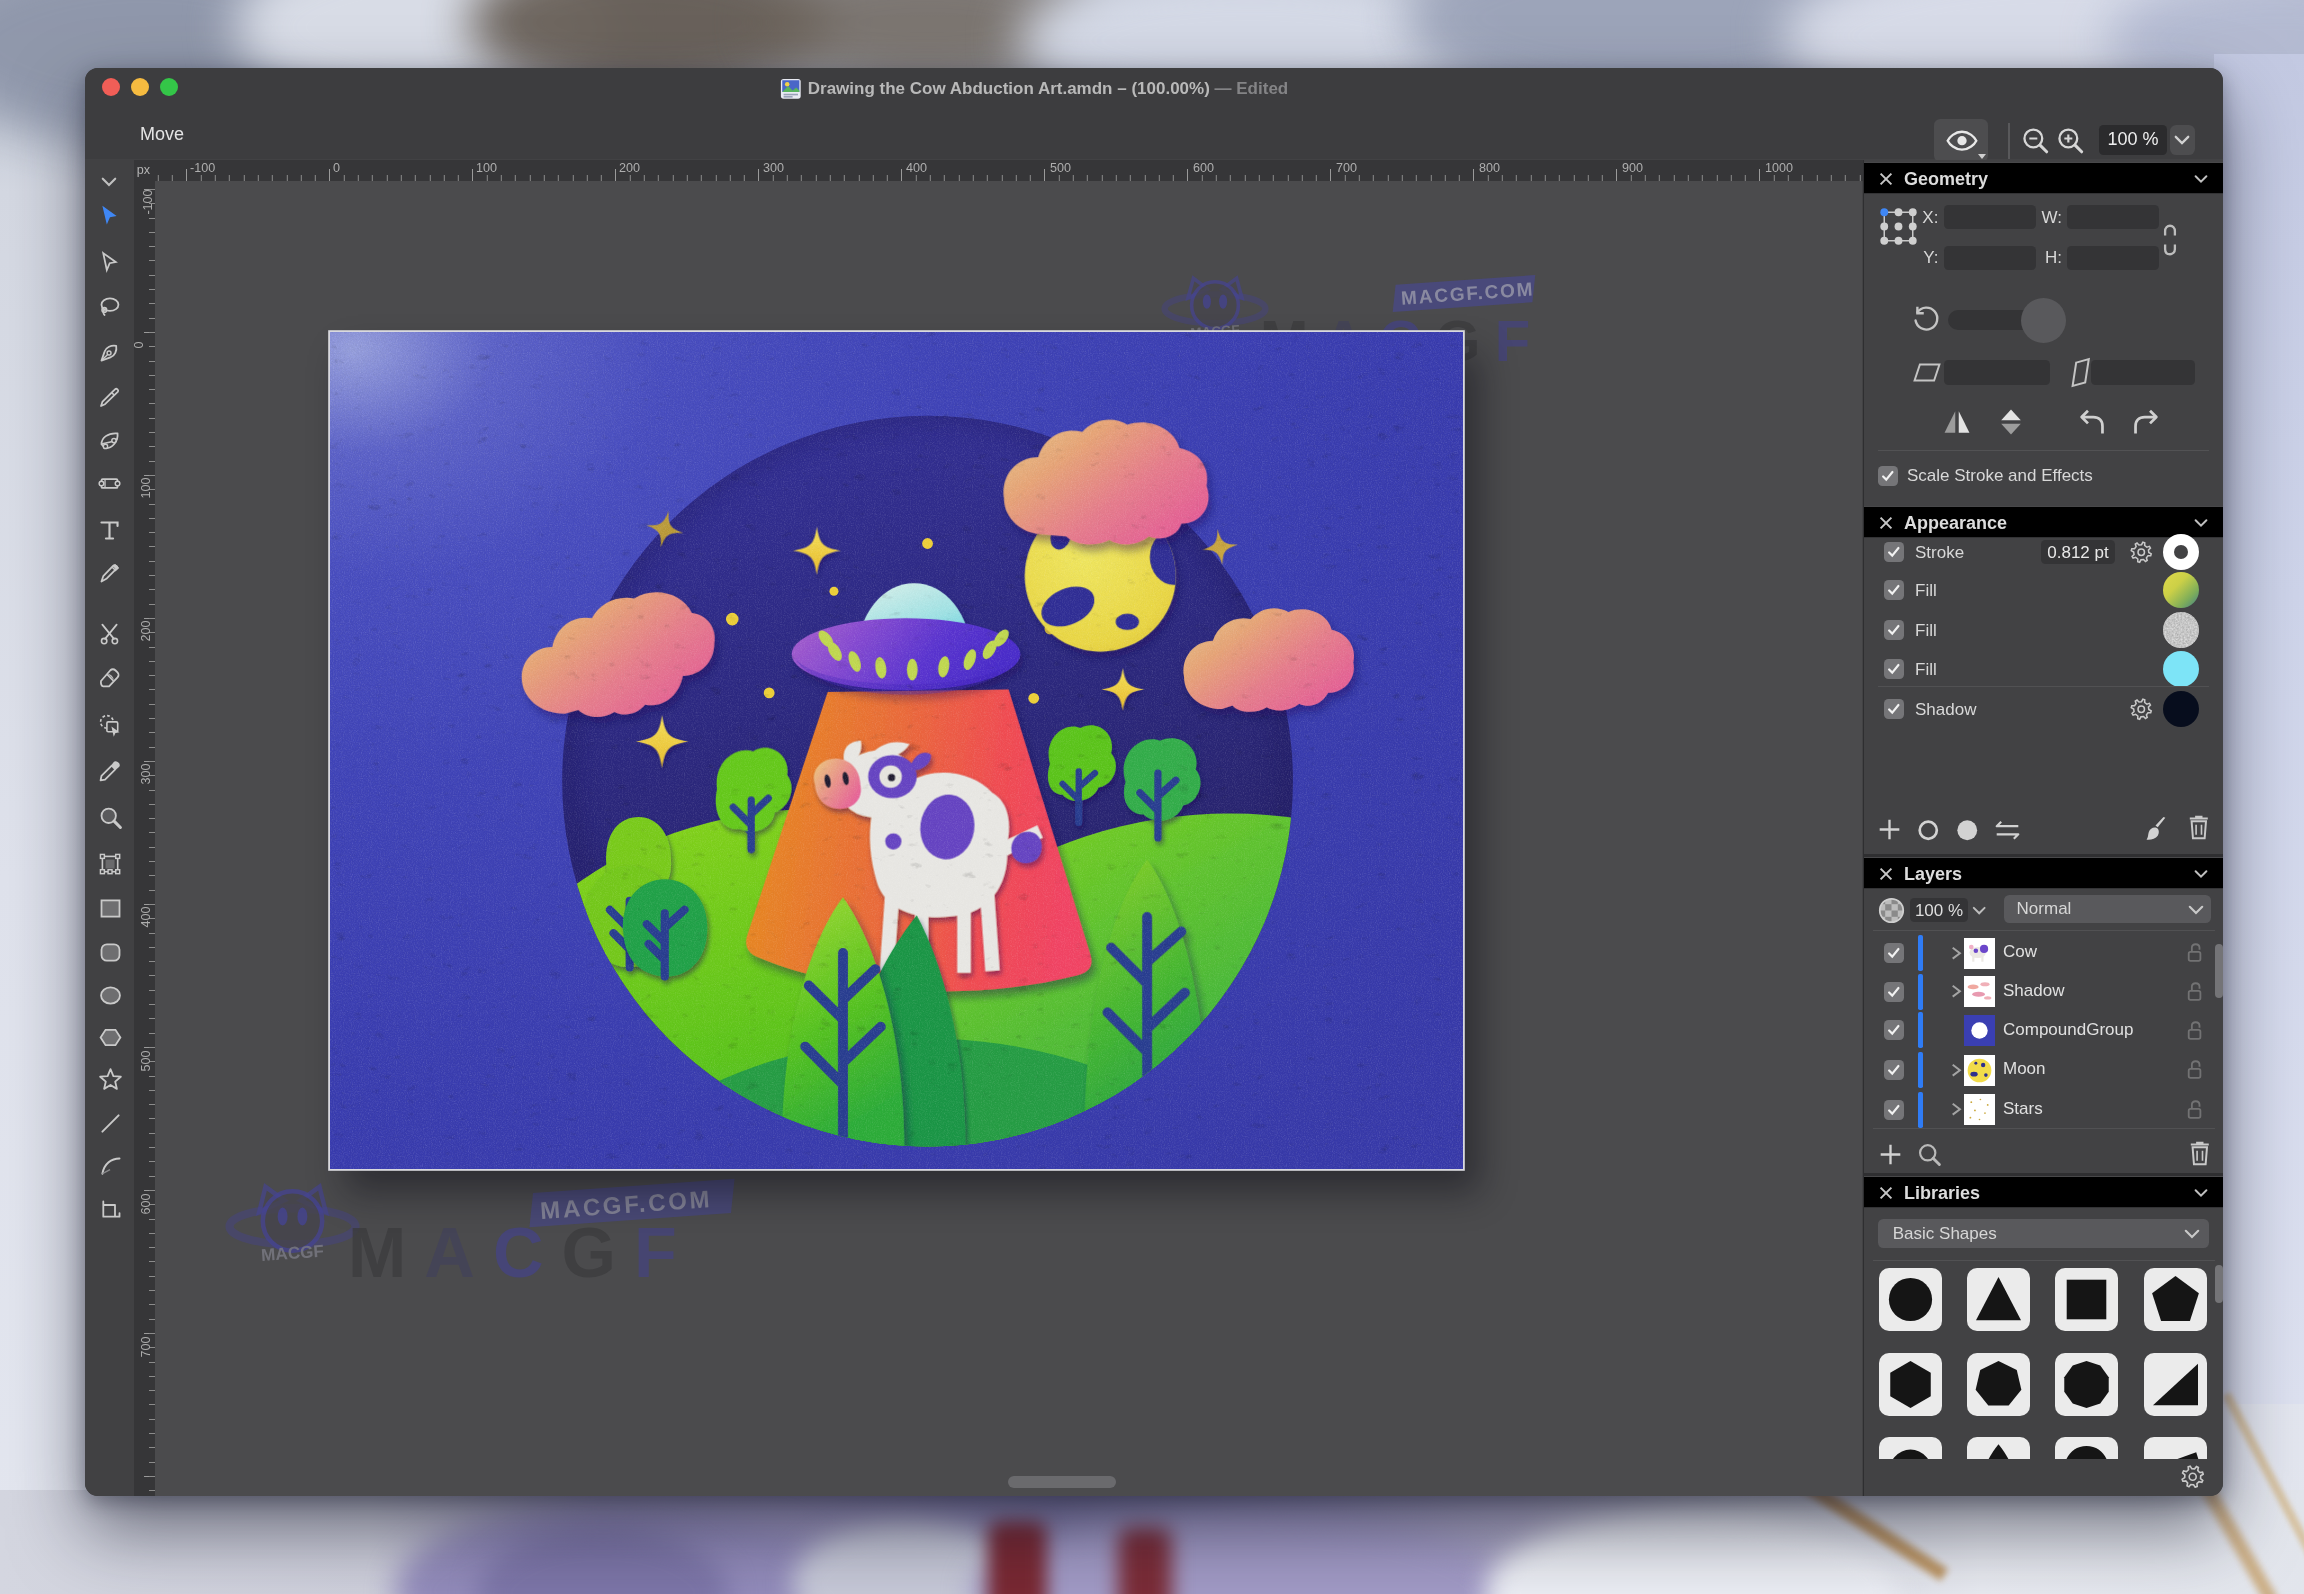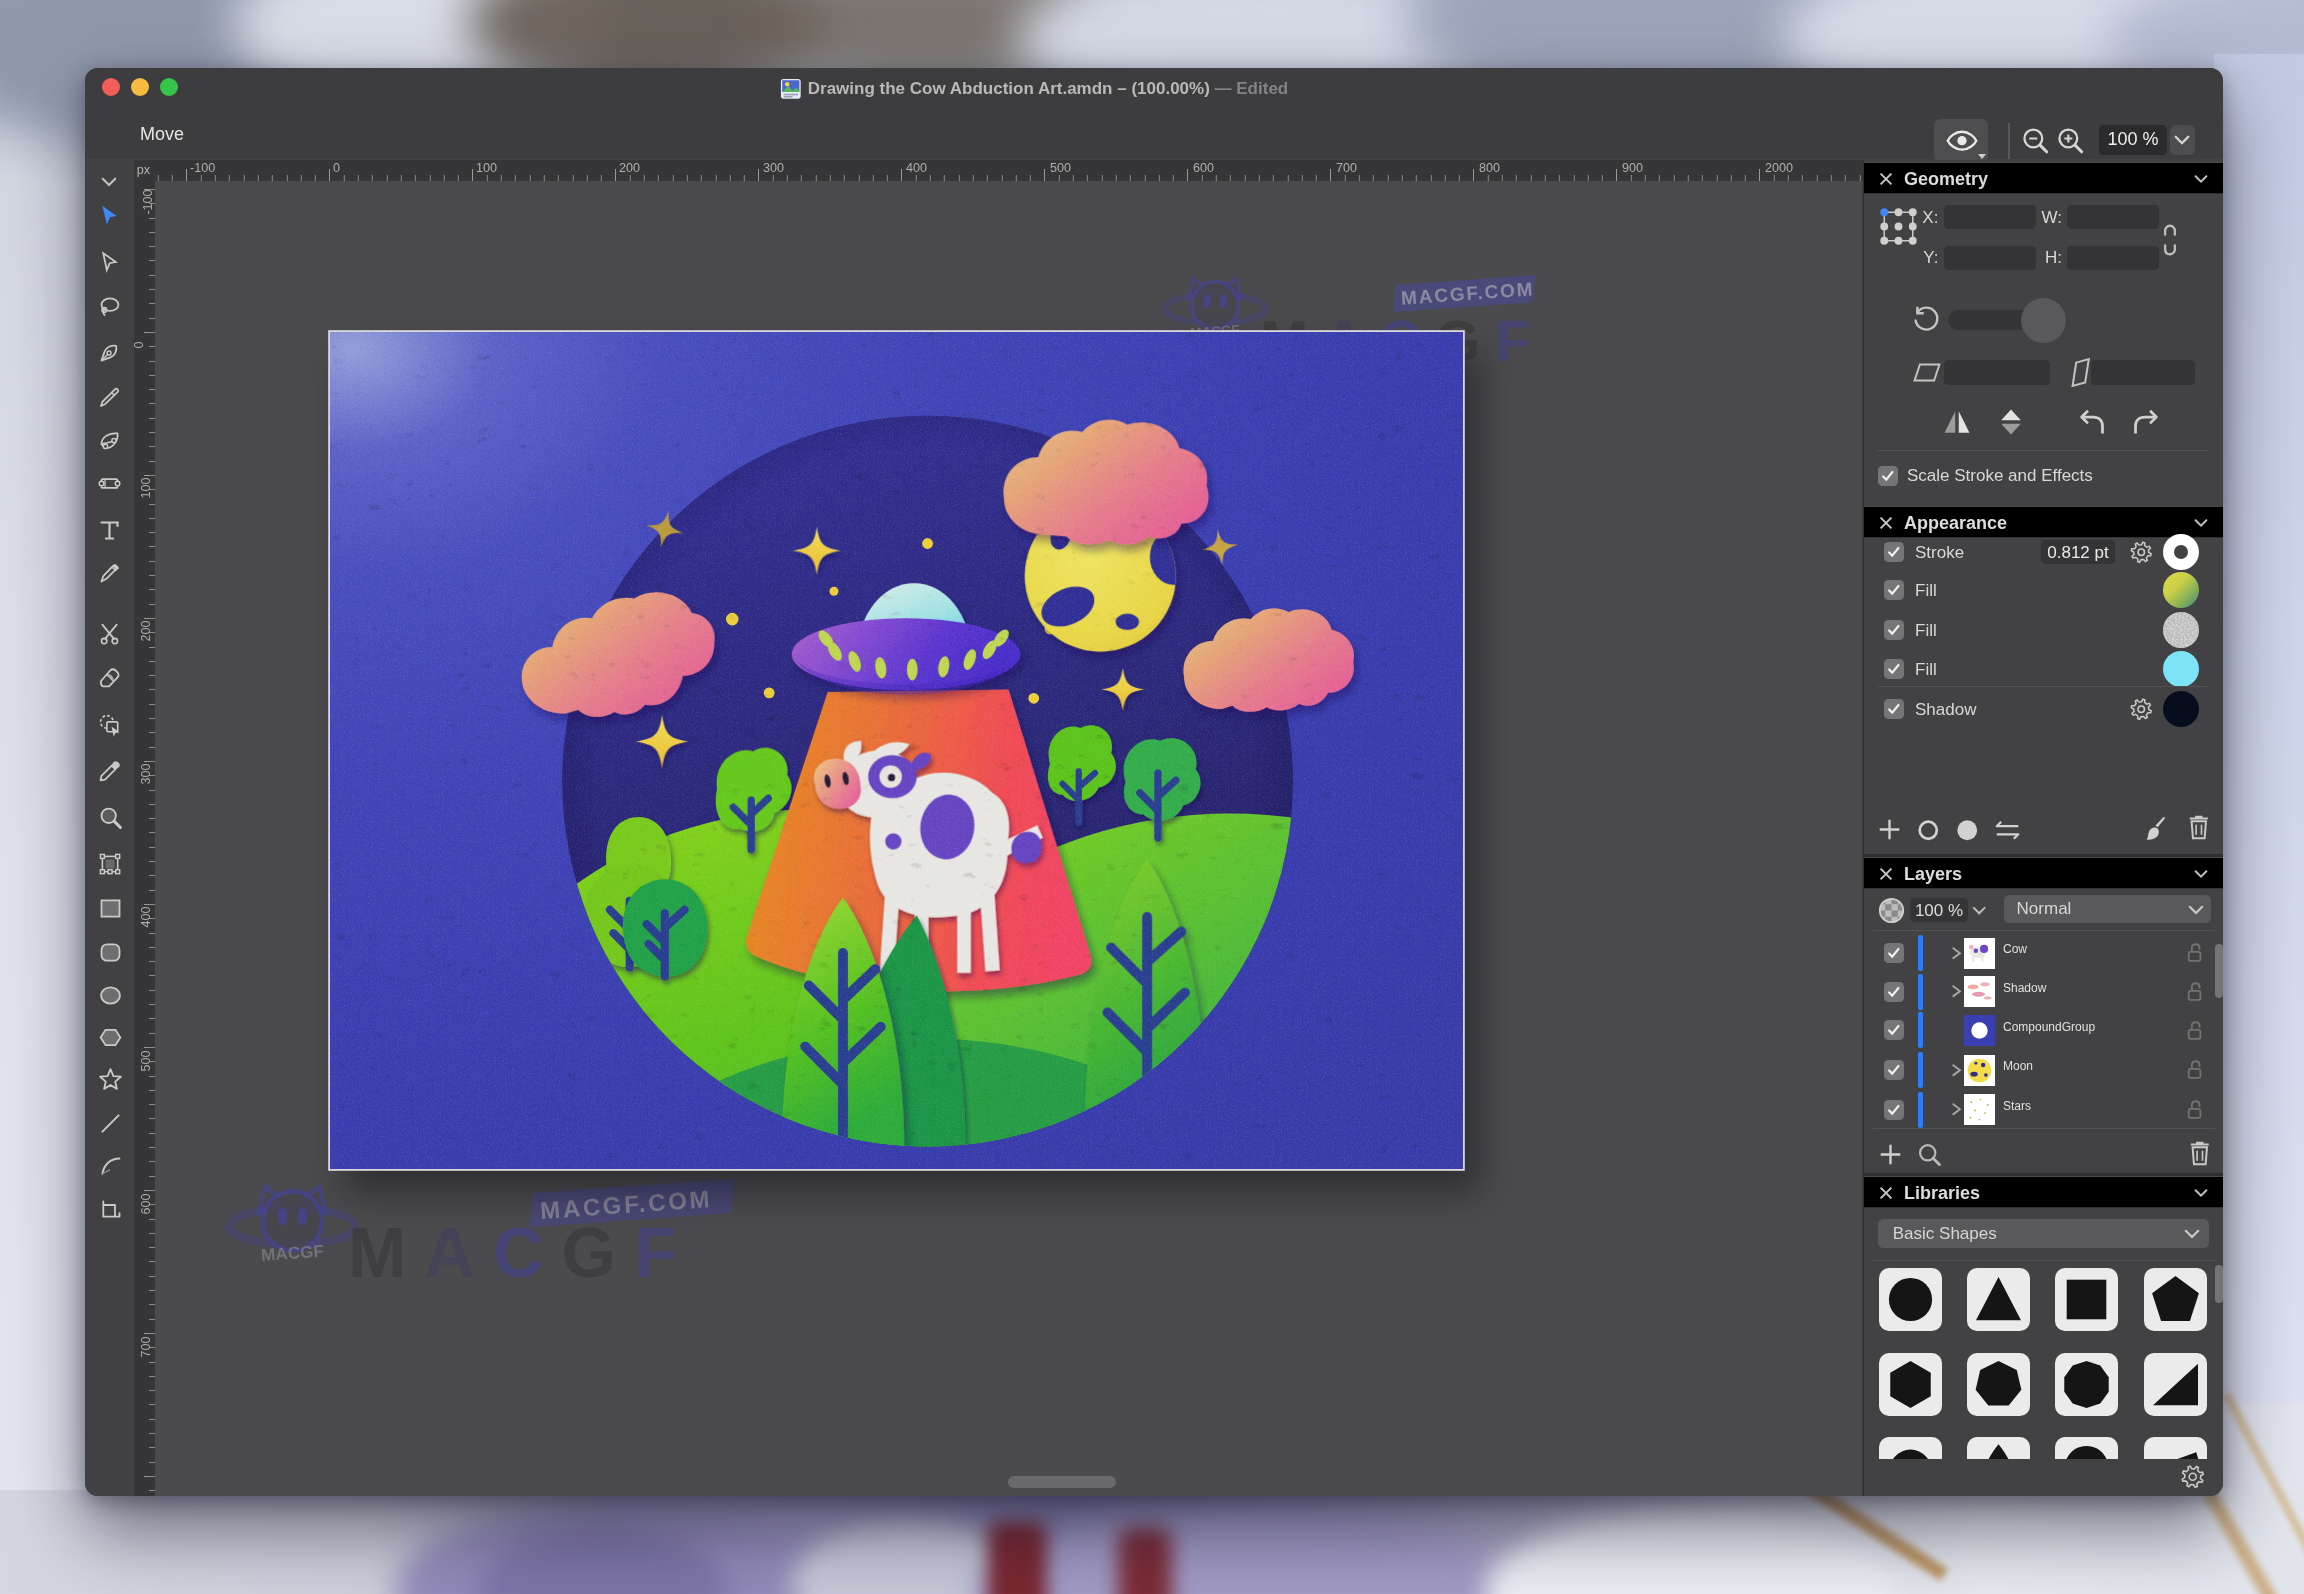--- a/index.html
+++ b/index.html
@@ -136,7 +136,7 @@
     <span class="lab" style="left:1181px">700</span>
     <span class="lab" style="left:1324px">800</span>
     <span class="lab" style="left:1467px">900</span>
-    <span class="lab" style="left:1610px">2000</span>
+    <span class="lab" style="left:1610px">1000</span>
   </div>
   <div id="vruler">
     <span class="lab" style="top:13.5px">-100</span>

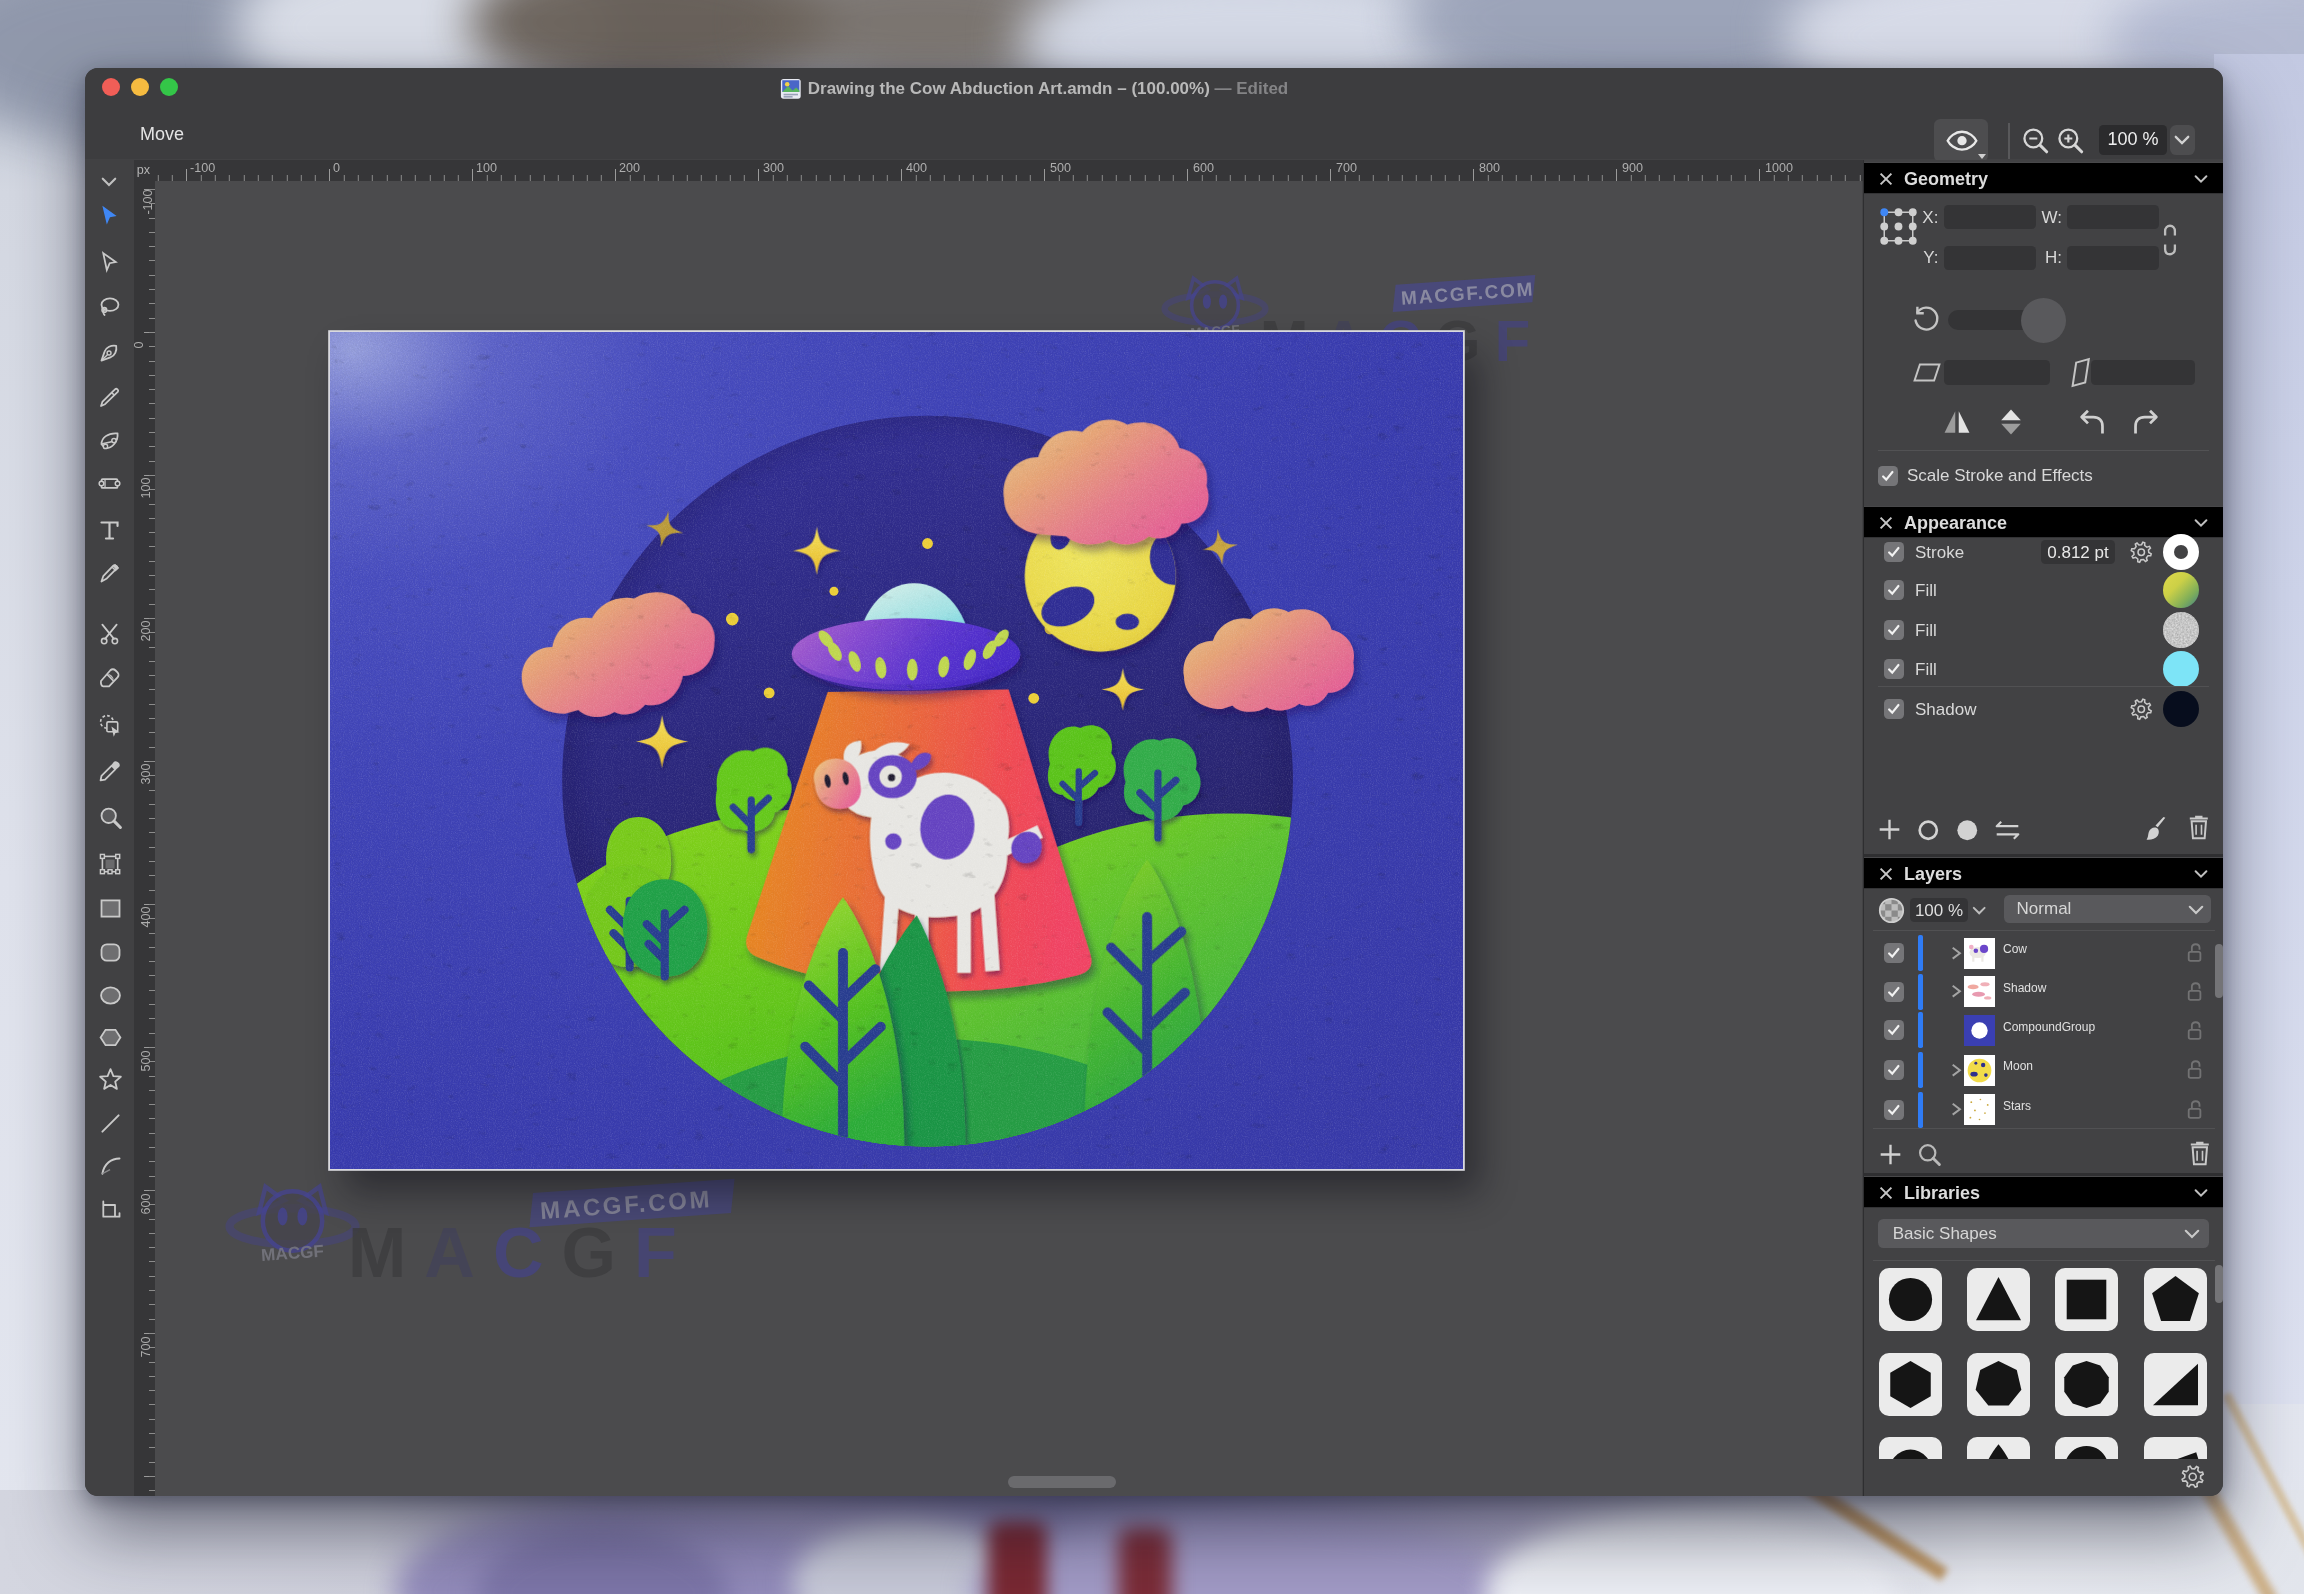--- a/index.html
+++ b/index.html
@@ -51,7 +51,7 @@
 .ddl{position:absolute;background:#59595c;border-radius:5.4px;color:#d6d6d6;font-size:17px}
 .tile{position:absolute;width:63px;height:63px;background:#ebebeb;border-radius:10px}
 .thumb{position:absolute;width:31px;height:31px;background:#fff;left:100px}
-.laylbl{position:absolute;left:139px;font-size:12px;color:#e0e0e0}
+.laylbl{position:absolute;left:139px;font-size:17px;color:#e0e0e0}
 .lock{position:absolute;left:322px;opacity:.55}
 .expander{position:absolute;left:86px;opacity:.8}
 </style></head>

